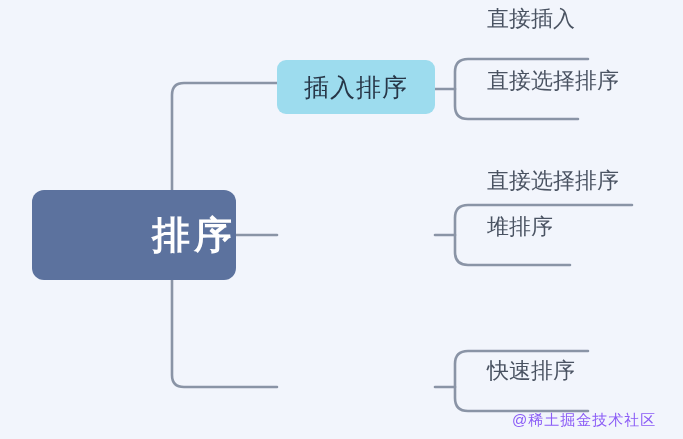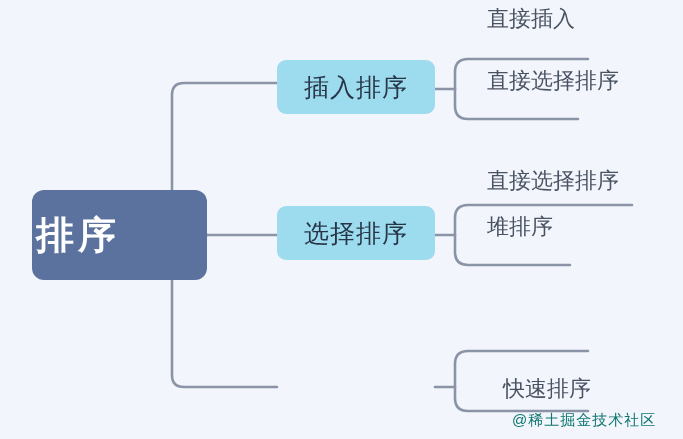--- a/index.html
+++ b/index.html
@@ -33,13 +33,13 @@
     position: absolute;
     left: 32px;
     top: 190px;
-    width: 175px;
+    width: 204px;
     height: 90px;
     background: #5c729e;
     border-radius: 12px;
     display: flex;
     align-items: center;
-    justify-content: flex-start;
+    justify-content: flex-end;
     z-index: 3;
   }
   .root-label {

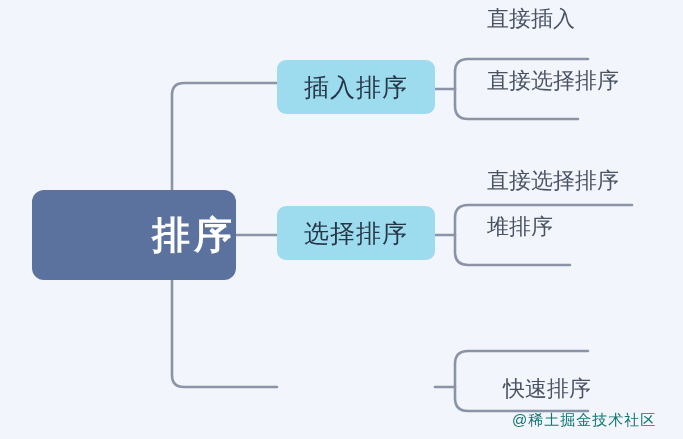--- a/index.html
+++ b/index.html
@@ -146,9 +146,6 @@
     <span class="leaf-label">直接选择排序</span>
   </div>
 
-  <div class="branch-node" id="branch-node-1">
-    <span class="branch-label">选择排序</span>
-  </div>
   <div class="leaf-node" id="leaf-node-1-0">
     <span class="leaf-label">直接选择排序</span>
   </div>

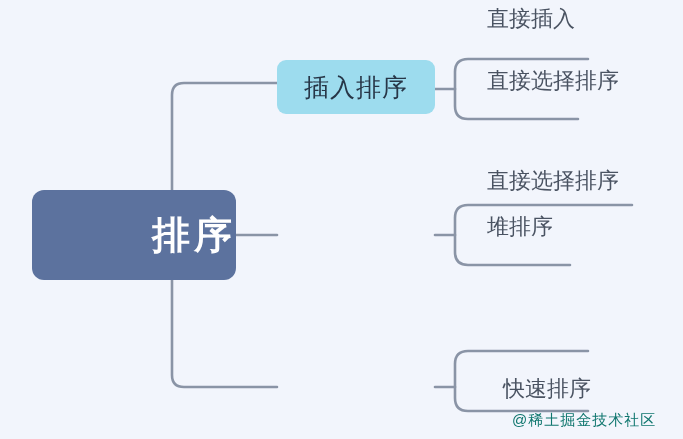--- a/index.html
+++ b/index.html
@@ -95,7 +95,7 @@
   #leaf-node-1-0 { left: 481px; top: 170px; }
   #leaf-node-1-1 { left: 481px; top: 216px; }
   #leaf-node-2-0 { left: 481px; top: 316px; }
-  #leaf-node-2-1 { left: 481px; top: 378px; margin-left: 16px; }
+  #leaf-node-2-1 { left: 481px; top: 360px; }
 
   
   .watermark {

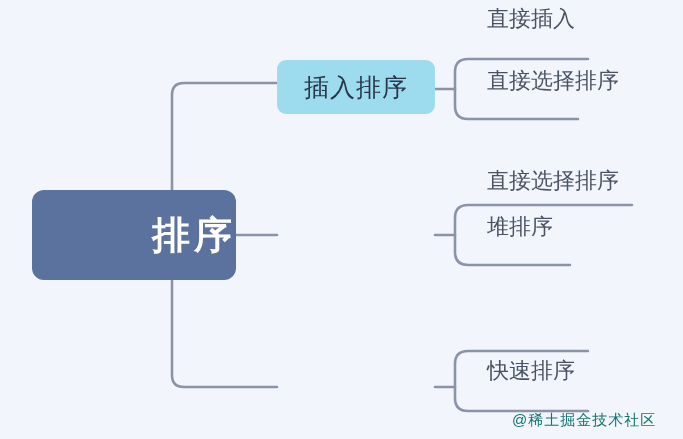--- a/index.html
+++ b/index.html
@@ -102,7 +102,7 @@
     position: absolute;
     left: 512px;
     top: 412px;
-    color: #0f766e;
+    color: #8b5cf6;
     font-size: 15px;
     letter-spacing: 1px;
     line-height: 1;

